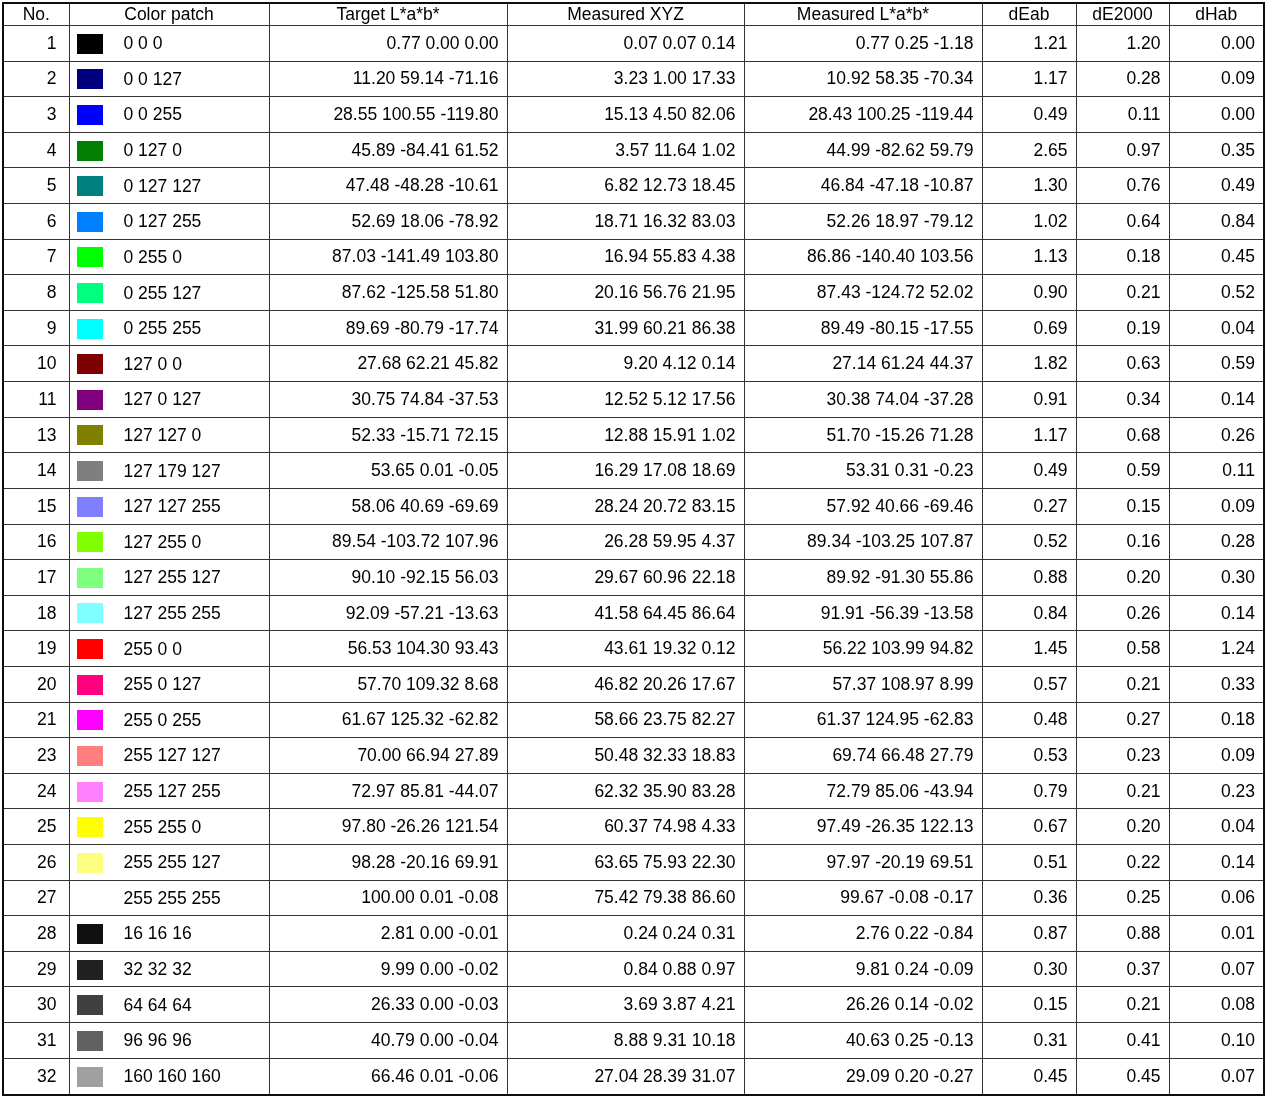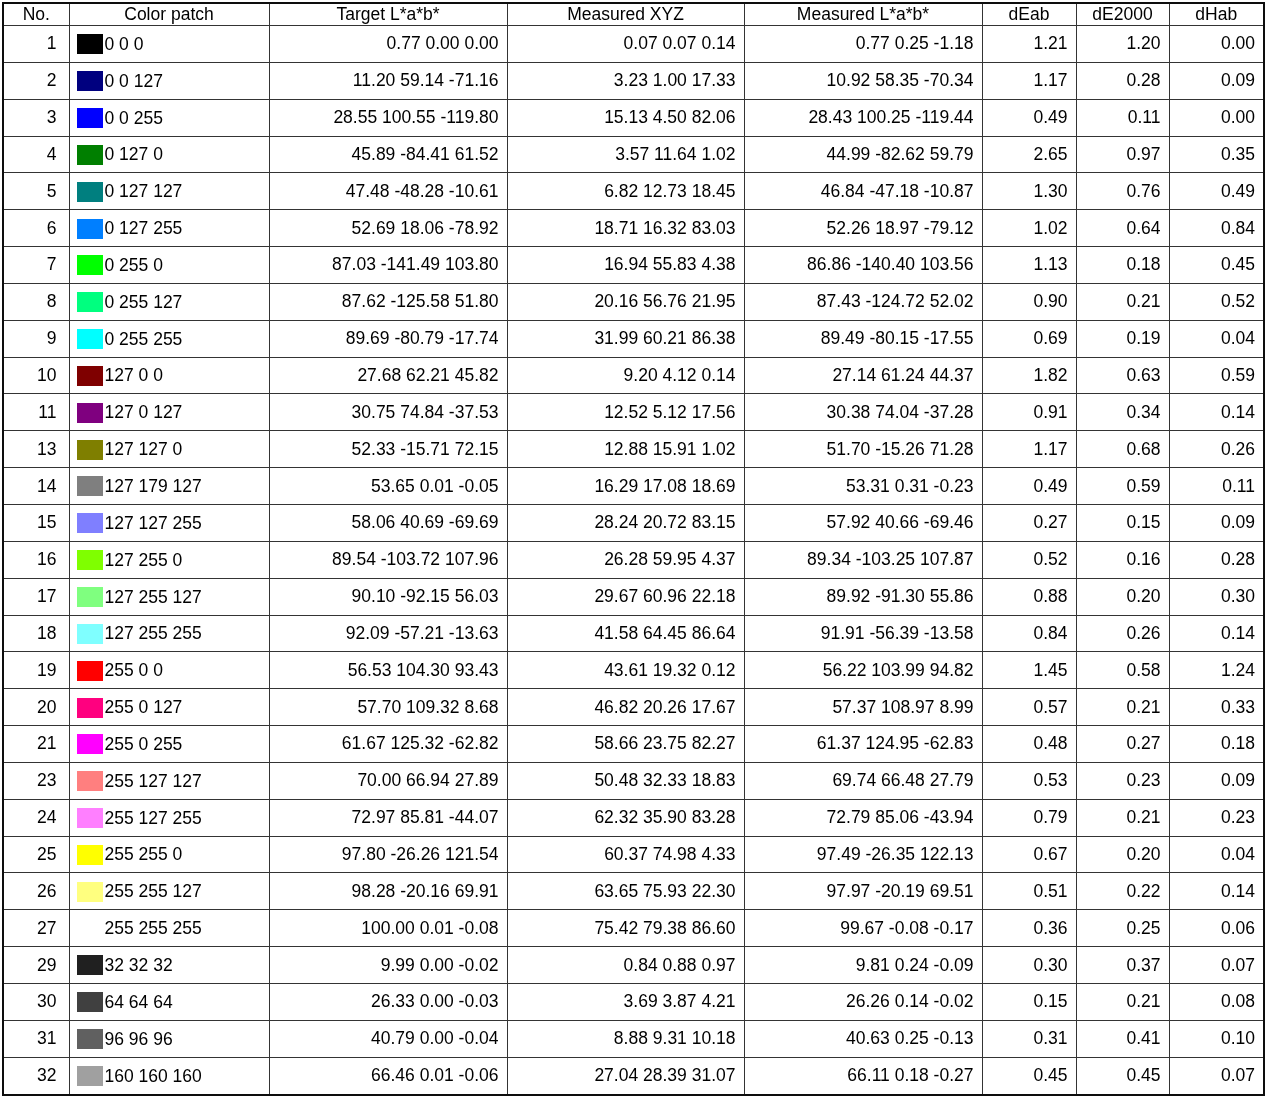--- a/index.html
+++ b/index.html
@@ -57,7 +57,7 @@
   }
   .rgb {
     display: inline-block;
-    margin-left: 2px;
+    margin-left: 21px;
     vertical-align: middle;
   }
 </style>

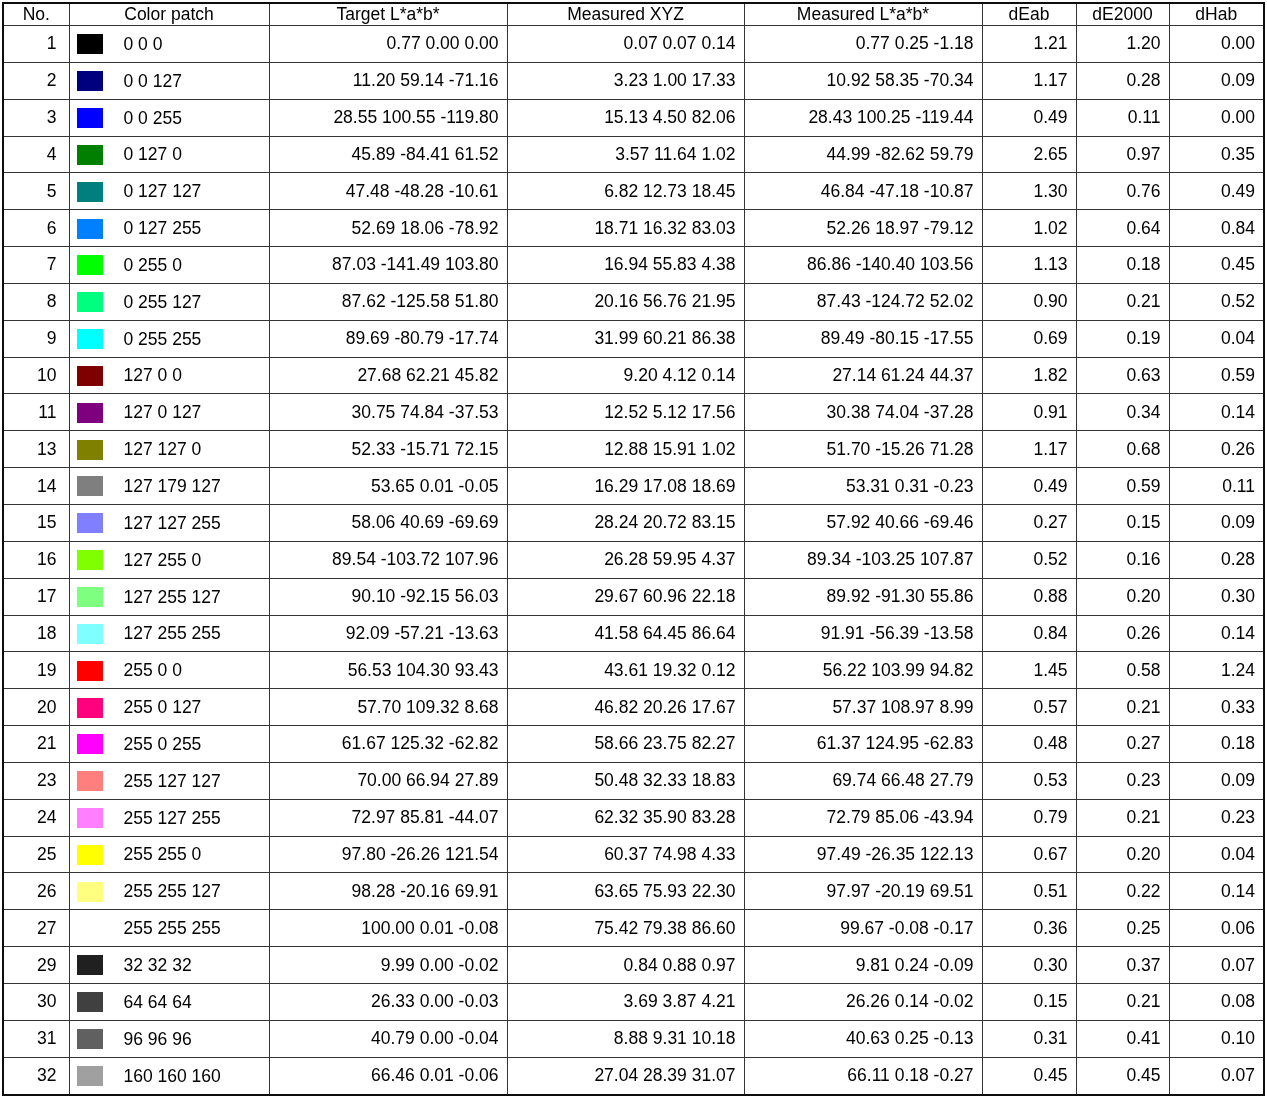--- a/index.html
+++ b/index.html
@@ -416,6 +416,18 @@
     <td class="c-num">0.06</td>
   </tr>
 
+  <tr>
+    <td class="c-no">28</td>
+    <td class="c-patch">
+      <span class="patch" style="background: rgb(16, 16, 16);"></span><span class="rgb">16 16 16</span>
+    </td>
+    <td class="c-num">2.81 0.00 -0.01</td>
+    <td class="c-num">0.24 0.24 0.31</td>
+    <td class="c-num">2.76 0.22 -0.84</td>
+    <td class="c-num">0.87</td>
+    <td class="c-num">0.88</td>
+    <td class="c-num">0.01</td>
+  </tr>
 
   <tr>
     <td class="c-no">29</td>

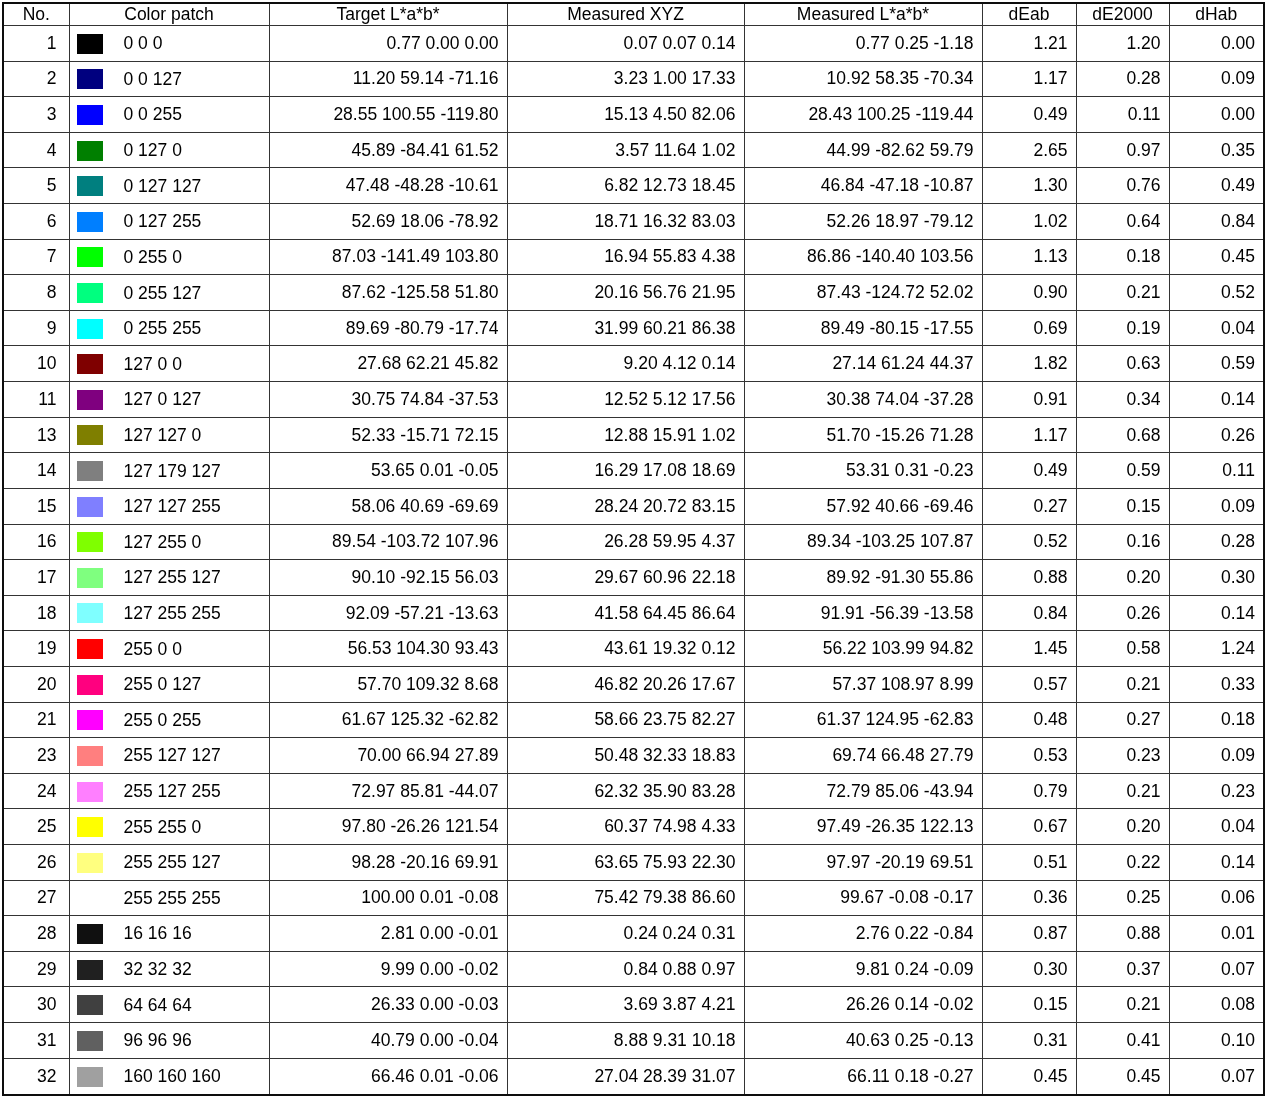--- a/index.html
+++ b/index.html
@@ -475,7 +475,7 @@
     </td>
     <td class="c-num">66.46 0.01 -0.06</td>
     <td class="c-num">27.04 28.39 31.07</td>
-    <td class="c-num">66.11 0.18 -0.27</td>
+    <td class="c-num">29.09 0.20 -0.27</td>
     <td class="c-num">0.45</td>
     <td class="c-num">0.45</td>
     <td class="c-num">0.07</td>

